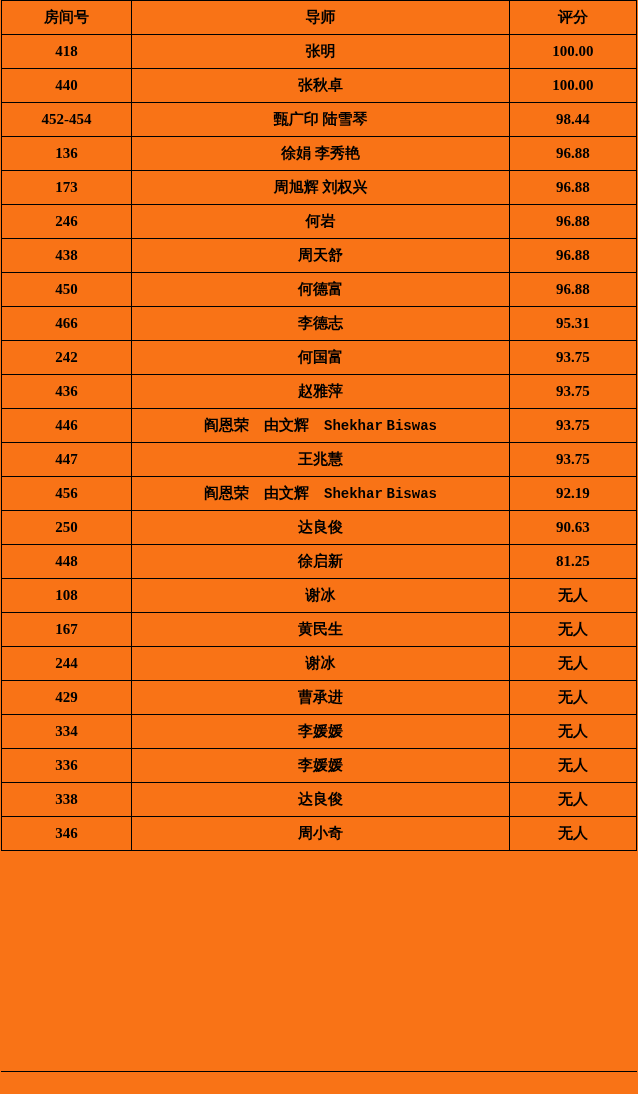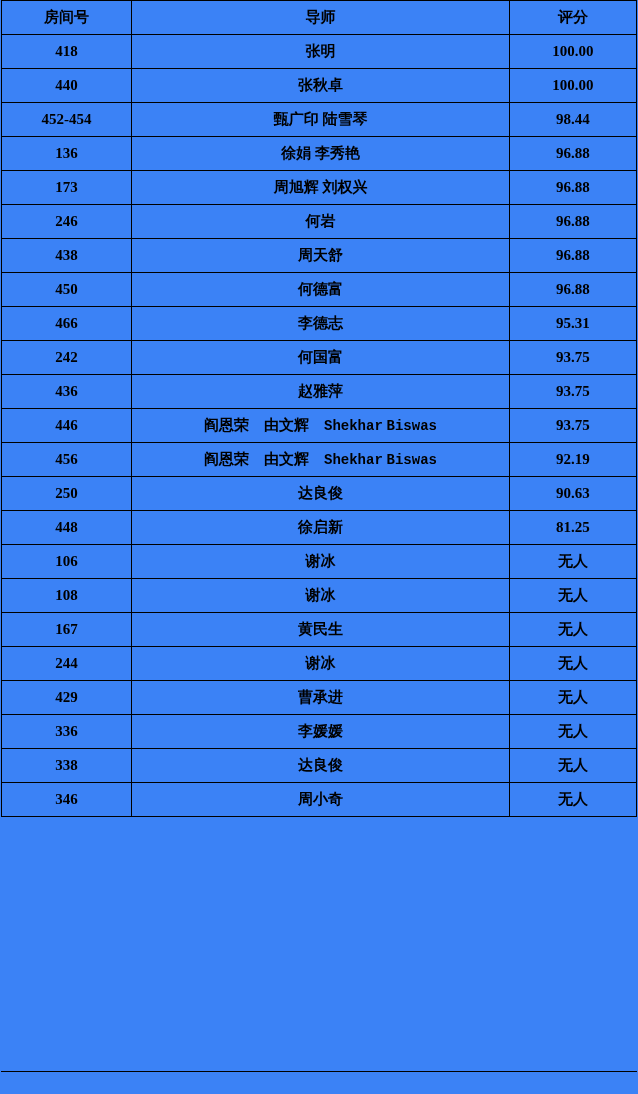--- a/index.html
+++ b/index.html
@@ -19,7 +19,7 @@
     height: 1094px;
     box-sizing: border-box;
     position: relative;
-    background: #3b82f6;
+    background: #f97316;
   }
   table.score-table {
     border-collapse: collapse;

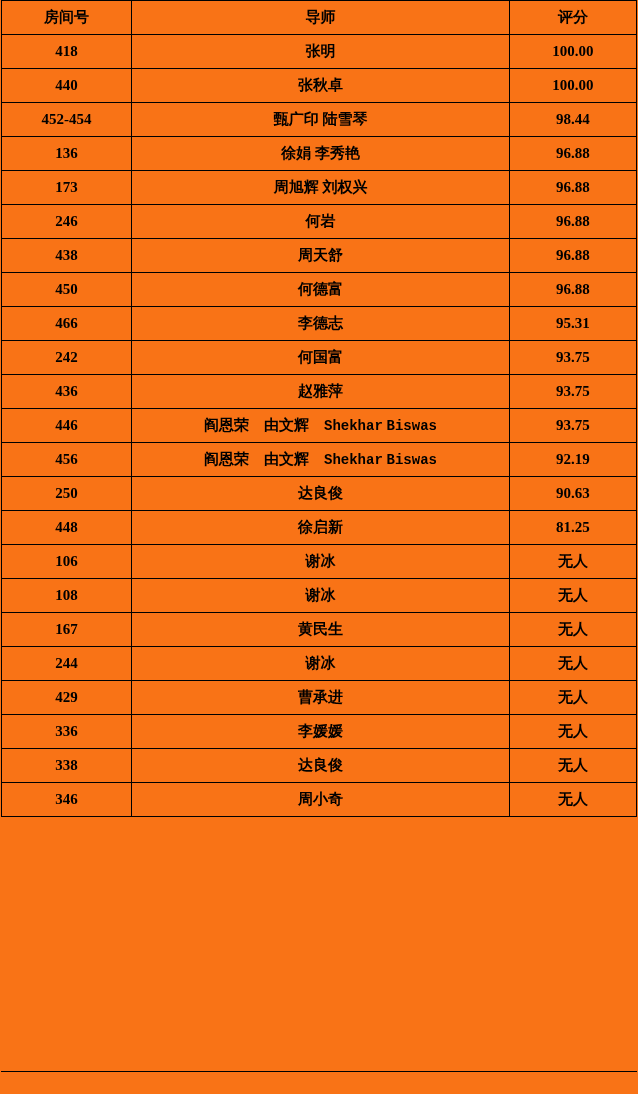--- a/index.html
+++ b/index.html
@@ -143,6 +143,11 @@
           <td class="cell-score">93.75</td>
         </tr>
         <tr>
+          <td class="cell-room">447</td>
+          <td class="cell-tutor">王兆慧</td>
+          <td class="cell-score">93.75</td>
+        </tr>
+        <tr>
           <td class="cell-room">456</td>
           <td class="cell-tutor">阎恩荣　由文辉　<span class="latin">Shekhar</span> <span class="latin">Biswas</span></td>
           <td class="cell-score">92.19</td>

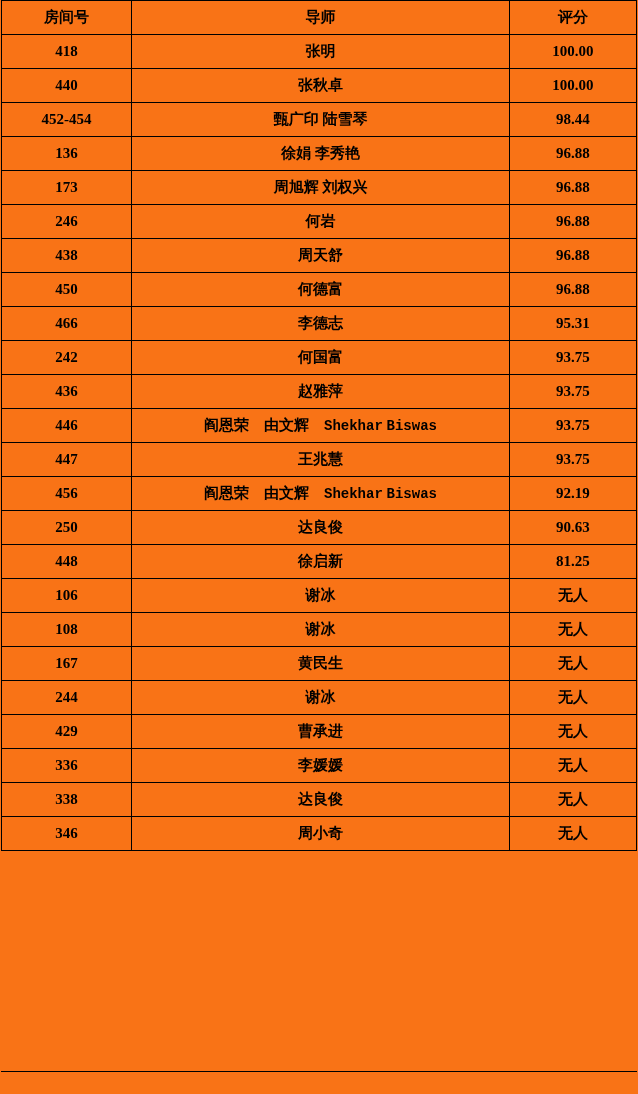--- a/index.html
+++ b/index.html
@@ -163,11 +163,6 @@
           <td class="cell-score">81.25</td>
         </tr>
         <tr>
-          <td class="cell-room">106</td>
-          <td class="cell-tutor">谢冰</td>
-          <td class="cell-score">无人</td>
-        </tr>
-        <tr>
           <td class="cell-room">108</td>
           <td class="cell-tutor">谢冰</td>
           <td class="cell-score">无人</td>

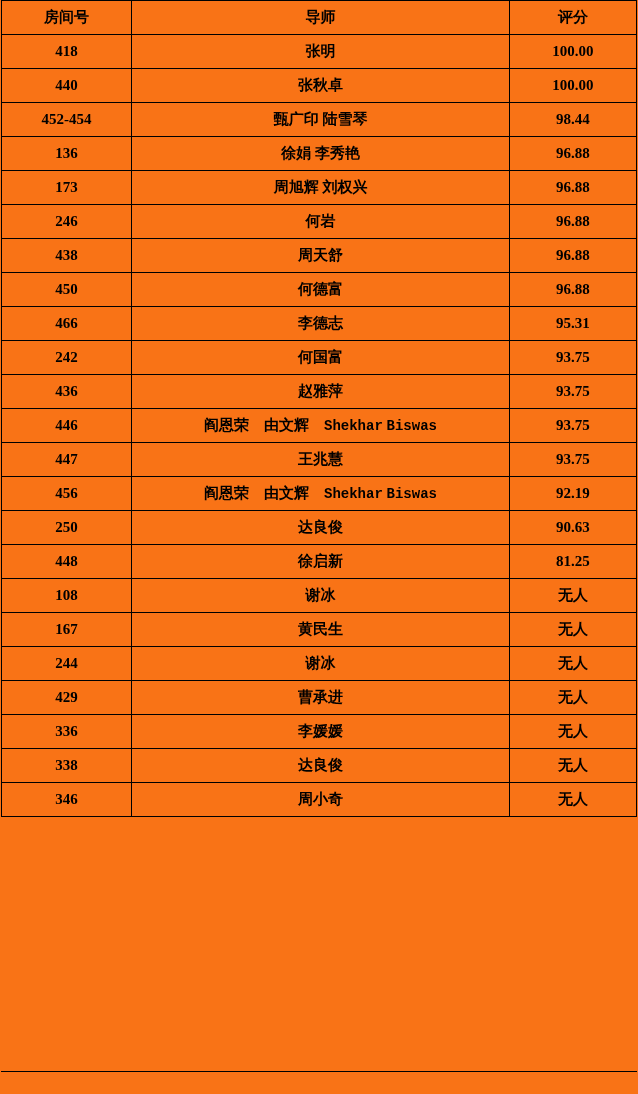--- a/index.html
+++ b/index.html
@@ -183,6 +183,11 @@
           <td class="cell-score">无人</td>
         </tr>
         <tr>
+          <td class="cell-room">334</td>
+          <td class="cell-tutor">李媛媛</td>
+          <td class="cell-score">无人</td>
+        </tr>
+        <tr>
           <td class="cell-room">336</td>
           <td class="cell-tutor">李媛媛</td>
           <td class="cell-score">无人</td>

